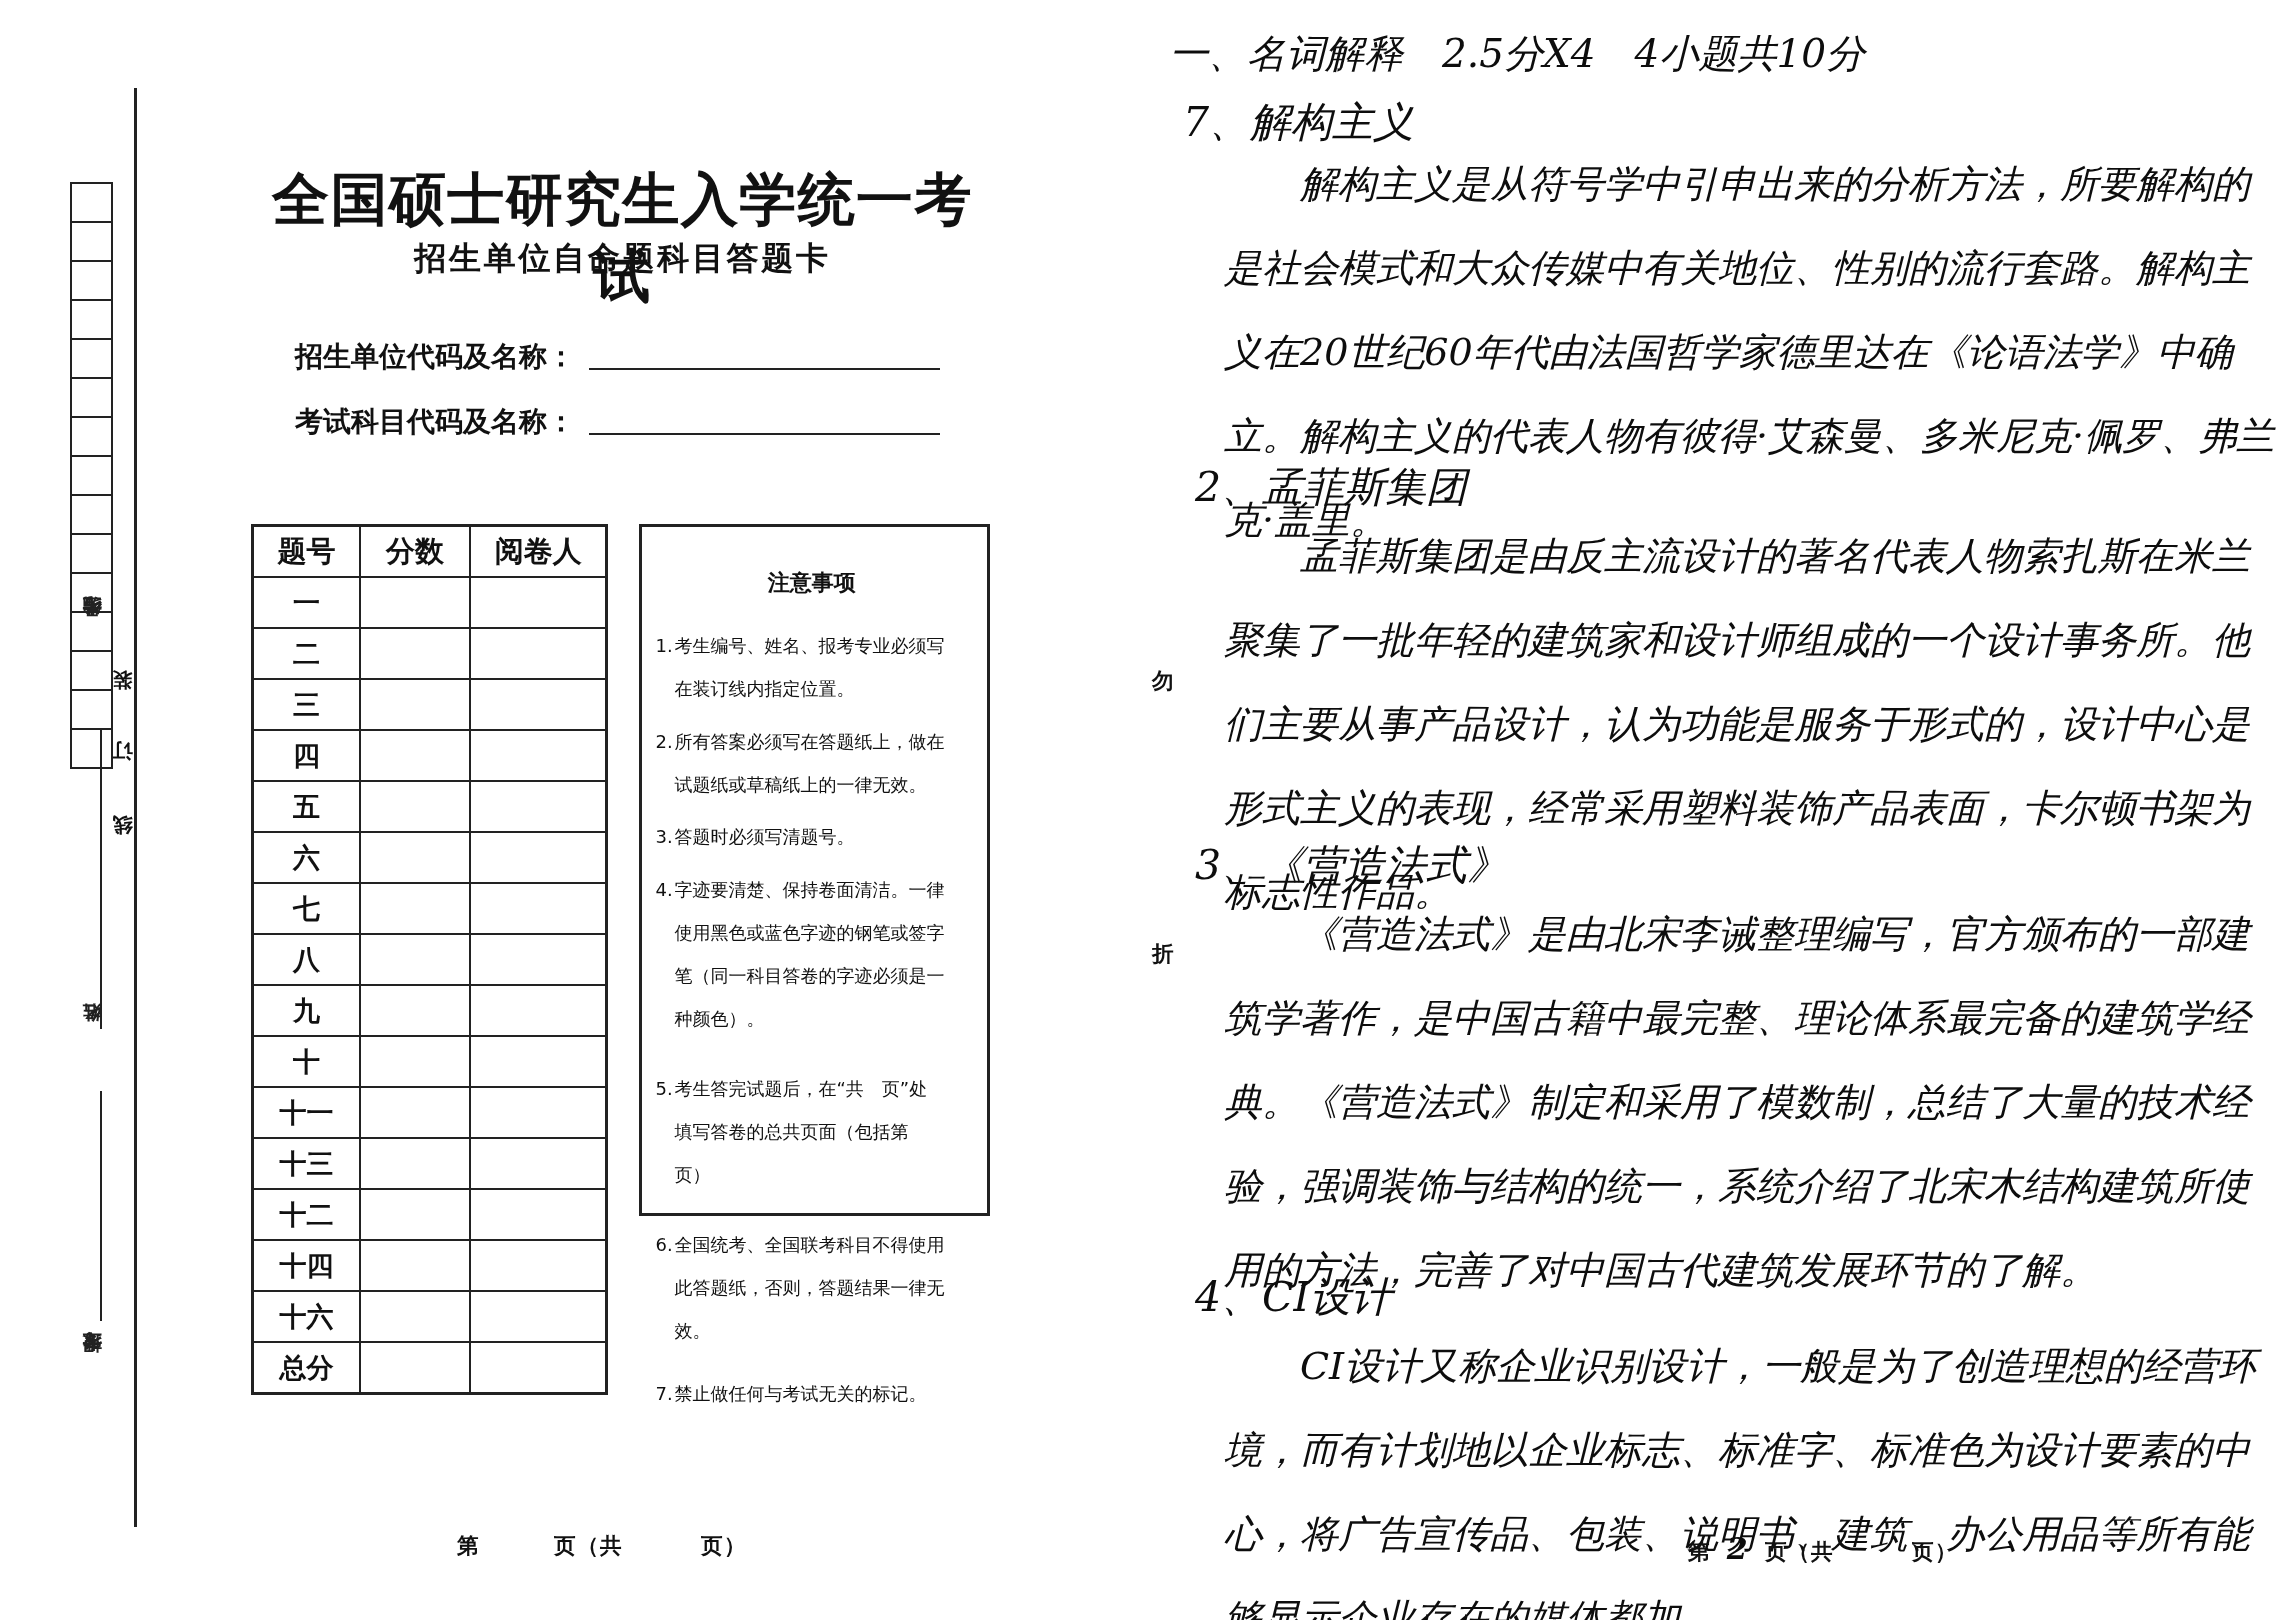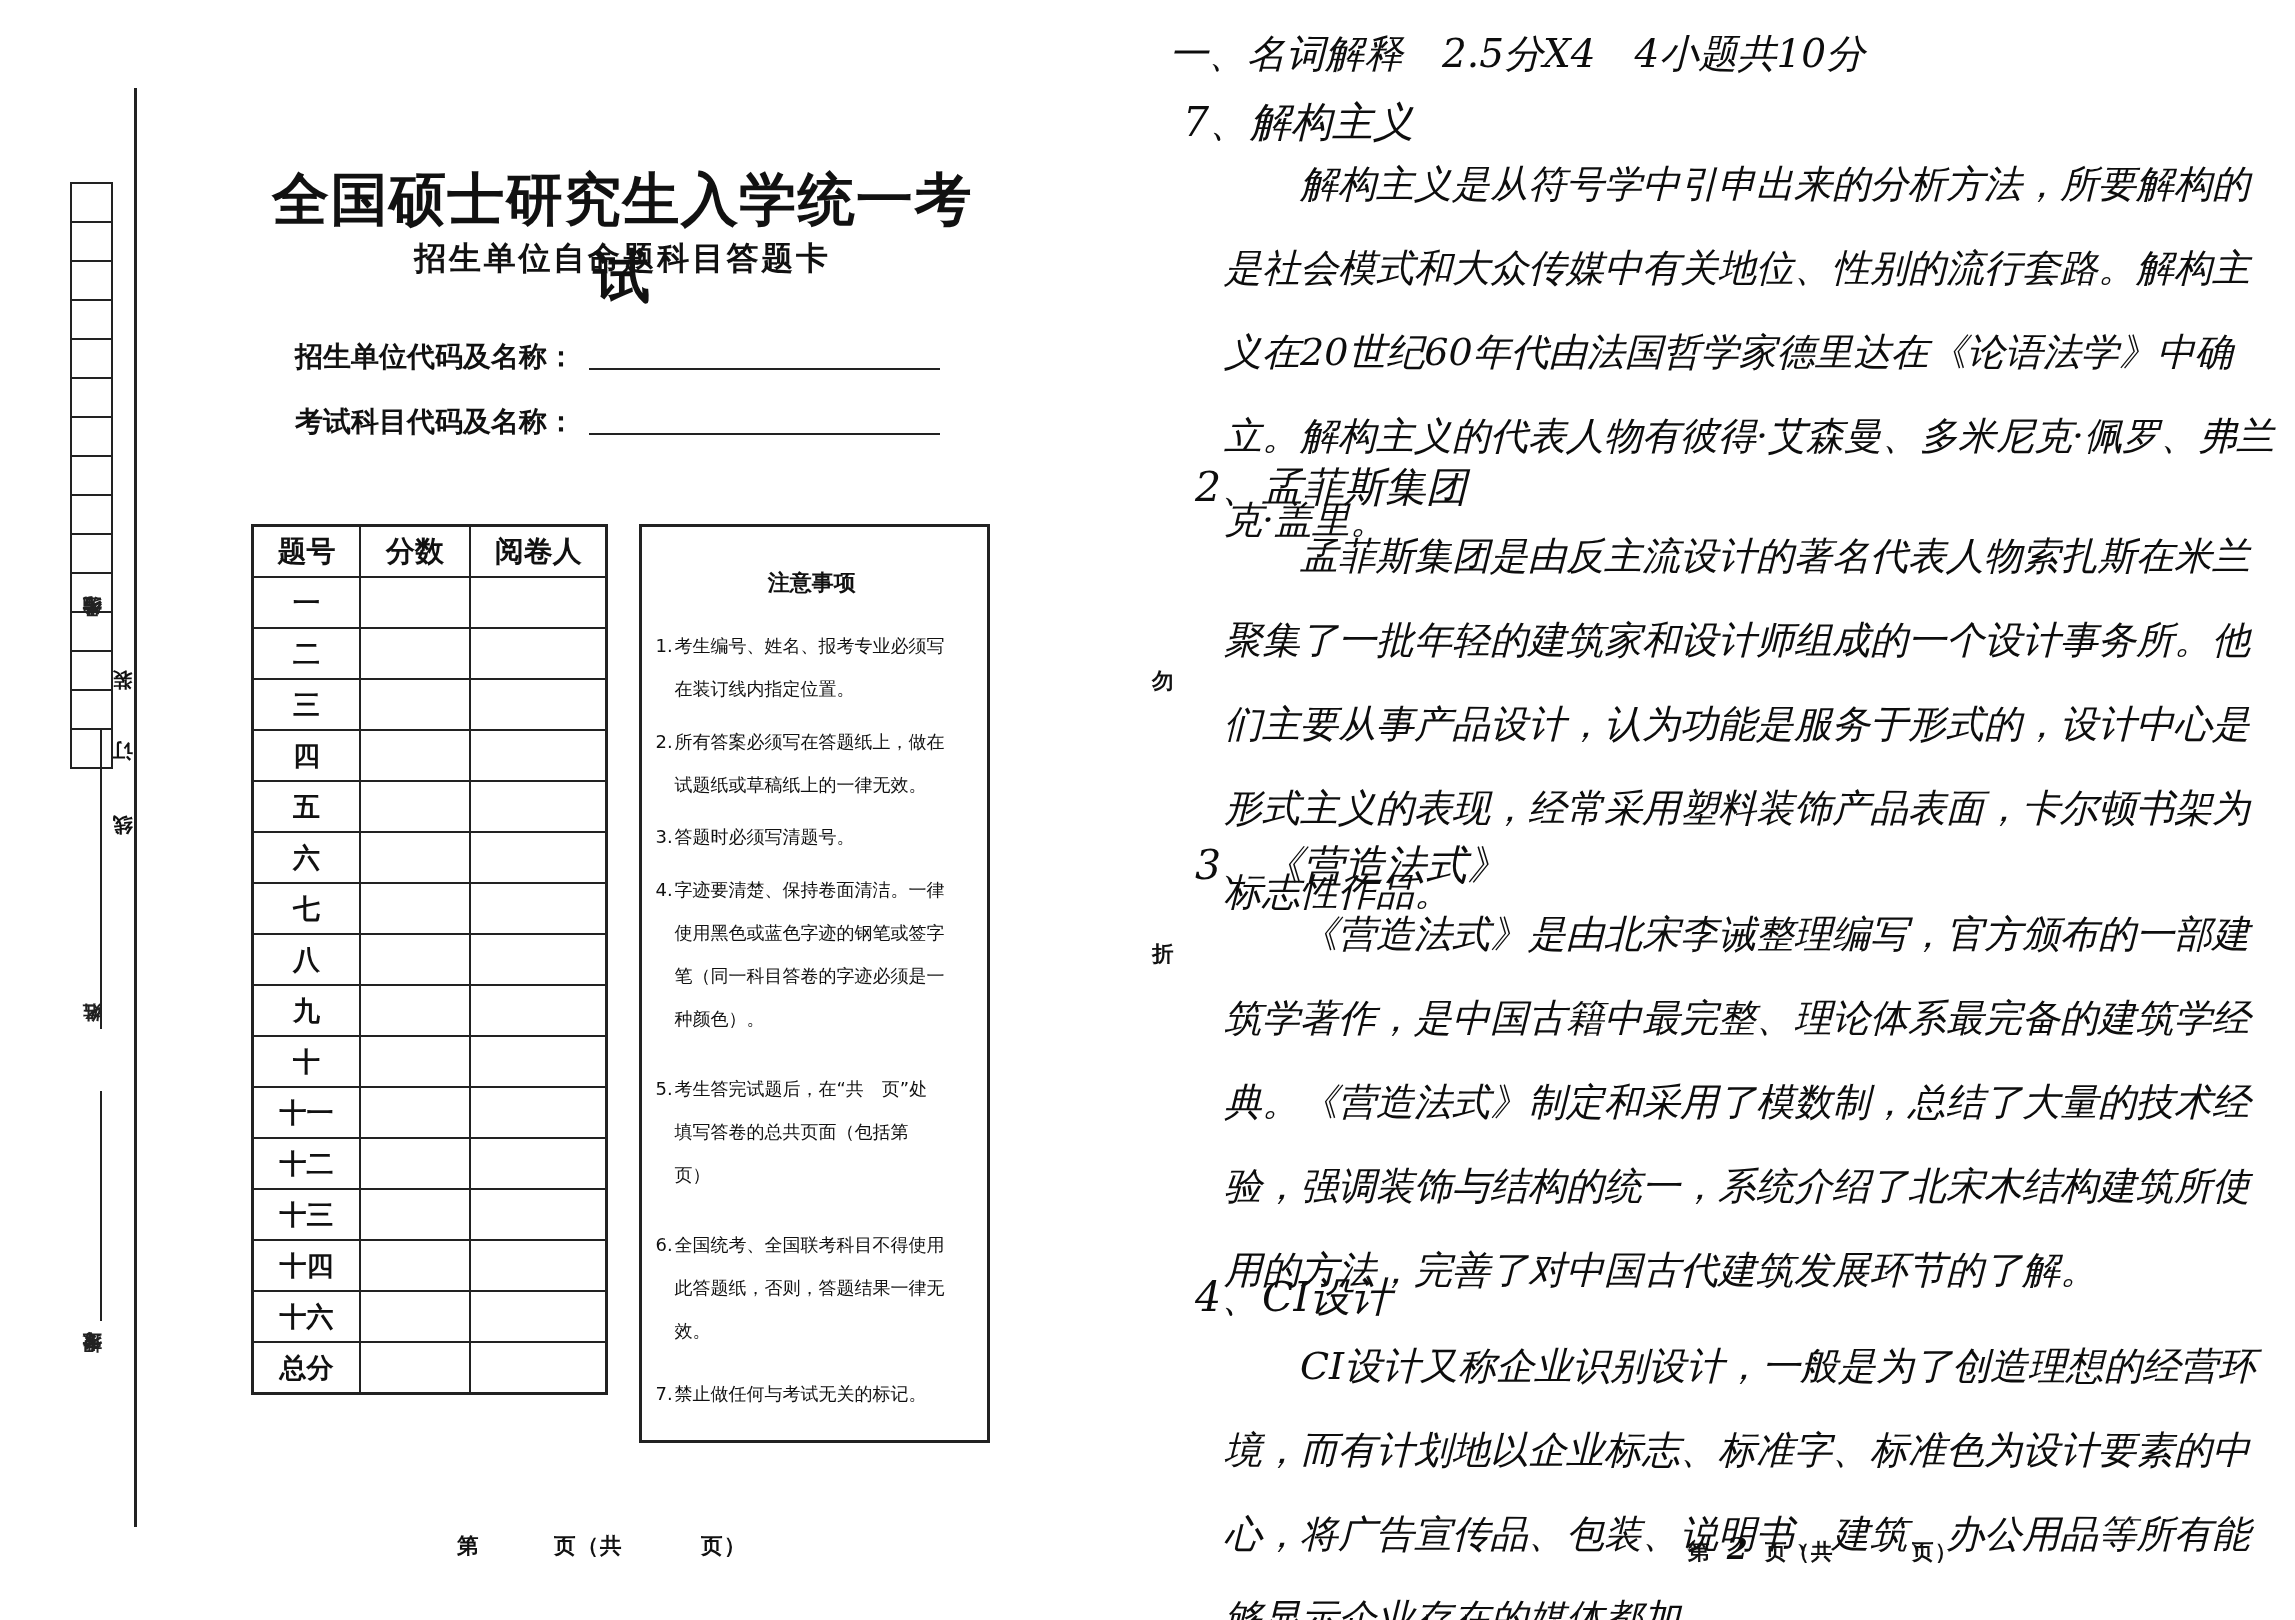--- a/index.html
+++ b/index.html
@@ -27,7 +27,7 @@
   table.score th { font-size: 29px; }
   table.score col.c1 { width: 108px; } table.score col.c2 { width: 111px; } table.score col.c3 { width: 137px; }
 
-  .notice { left: 639px; top: 524px; width: 351px; height: 919px; border: 3.4px solid #222; box-sizing: border-box; padding: 41px 19px 0 13.5px; }
+  .notice { left: 639px; top: 524px; width: 351px; height: 692px; border: 3.4px solid #222; box-sizing: border-box; padding: 41px 19px 0 13.5px; }
   .notice h3 { margin: 0 0 26px 0; text-align: center; font-size: 22px; font-weight: bold; }
   .notice .item { font-size: 18px; line-height: 43px; margin-bottom: 9.5px; }
   .notice .item .num { display: inline-block; width: 19px; }

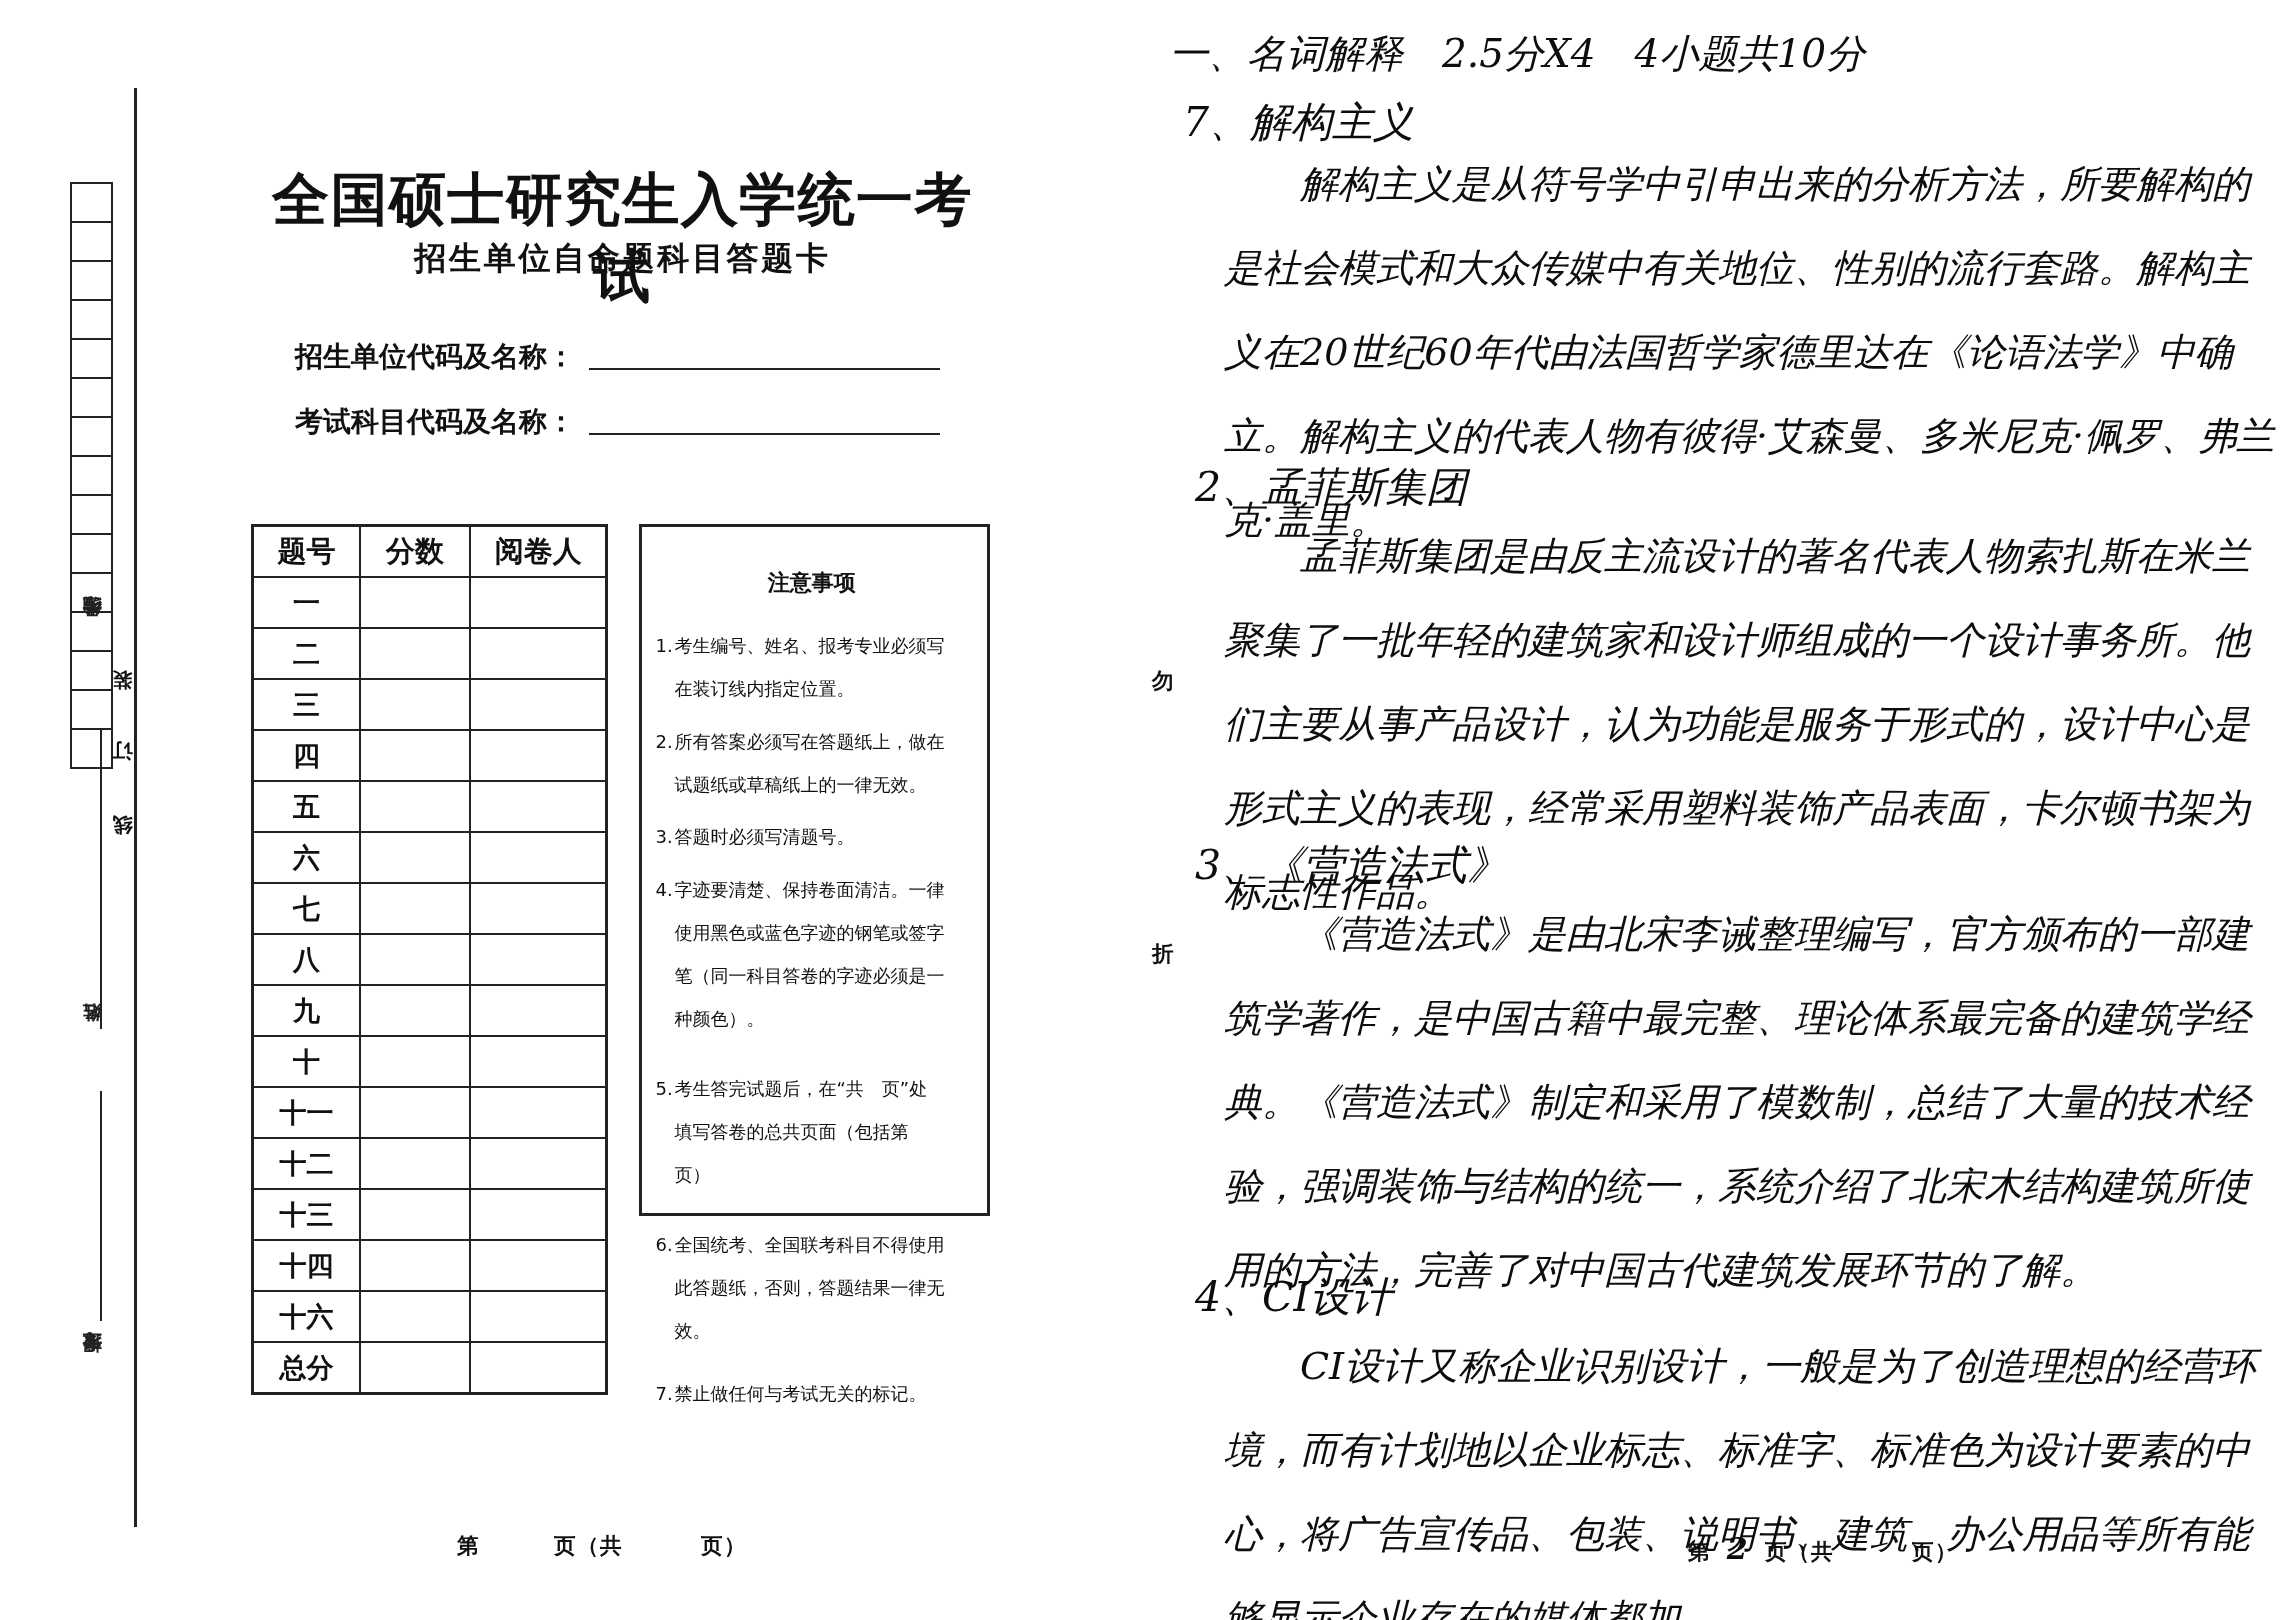--- a/index.html
+++ b/index.html
@@ -160,12 +160,12 @@
         <td></td>
       </tr>
       <tr>
+        <td>十三</td>
+        <td></td>
+        <td></td>
+      </tr>
+      <tr>
         <td>十二</td>
-        <td></td>
-        <td></td>
-      </tr>
-      <tr>
-        <td>十三</td>
         <td></td>
         <td></td>
       </tr>

